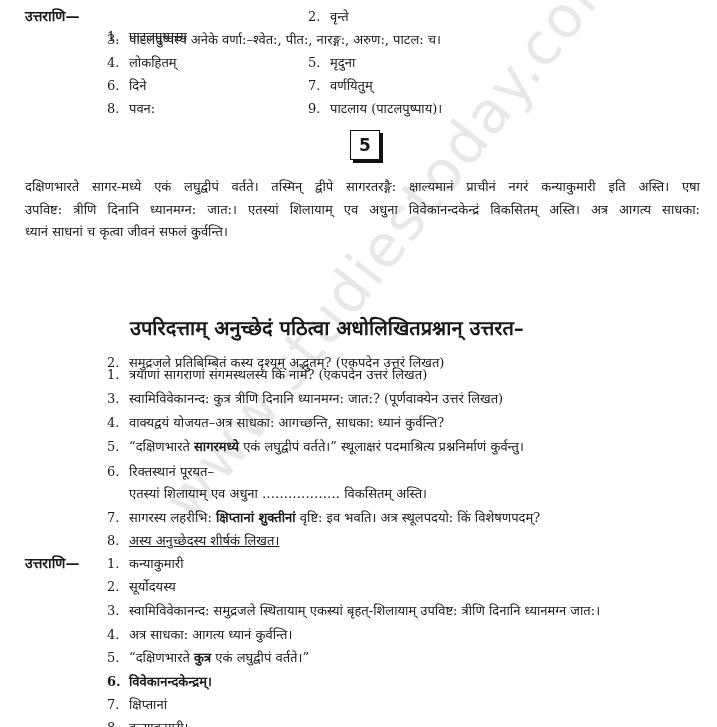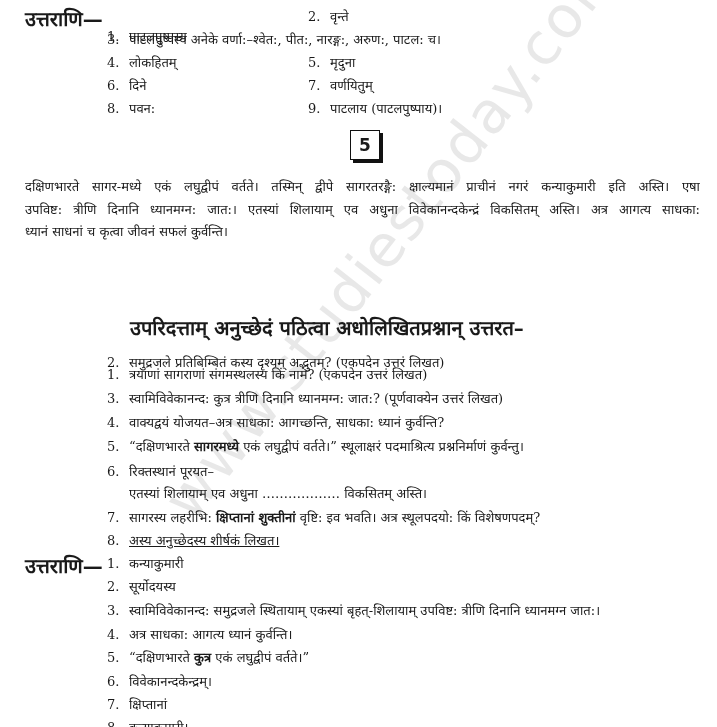--- a/index.html
+++ b/index.html
@@ -9,7 +9,7 @@
     color: #1a1a1a; font-size: 13px;
   }
   .abs { position: absolute; white-space: nowrap; line-height: 1; }
-  .lbl { font-weight: bold; font-size: 20px; }
+  .lbl { font-weight: bold; font-size: 14px; }
   .num { display: inline-block; width: 22px; }
   .bold { font-weight: bold; }
   .para {

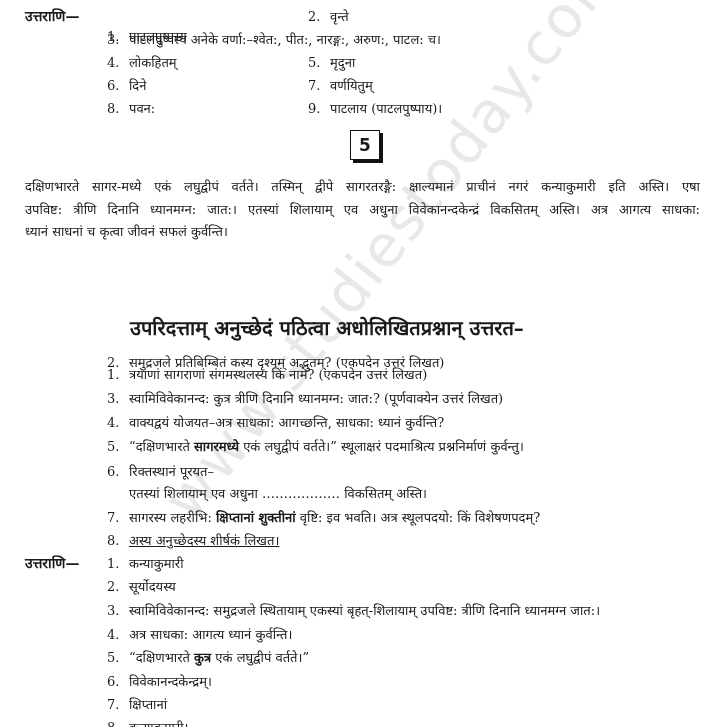--- a/index.html
+++ b/index.html
@@ -75,7 +75,7 @@
 <div class="abs" style="left:107px; top:604px;"><span class="num">3.</span><span>स्वामिविवेकानन्द: समुद्रजले स्थितायाम् एकस्यां बृहत्-शिलायाम् उपविष्ट: त्रीणि दिनानि ध्यानमग्न जात:।</span></div>
 <div class="abs" style="left:107px; top:628px;"><span class="num">4.</span><span>अत्र साधका: आगत्य ध्यानं कुर्वन्ति।</span></div>
 <div class="abs" style="left:107px; top:651px;"><span class="num">5.</span><span>“दक्षिणभारते </span><span class="bold">कुत्र</span><span> एकं लघुद्वीपं वर्तते।”</span></div>
-<div class="abs" style="left:107px; top:675px;"><span class="num">6.</span><span>विवेकानन्दकेन्द्रम्।</span></div>
+<div class="abs" style="left:107px; top:675px;font-weight:bold;"><span class="num">6.</span><span>विवेकानन्दकेन्द्रम्।</span></div>
 <div class="abs" style="left:107px; top:698px;"><span class="num">7.</span><span>क्षिप्तानां</span></div>
 <div class="abs" style="left:107px; top:721px;"><span class="num">8.</span><span>कन्याकुमारी।</span></div>
 

